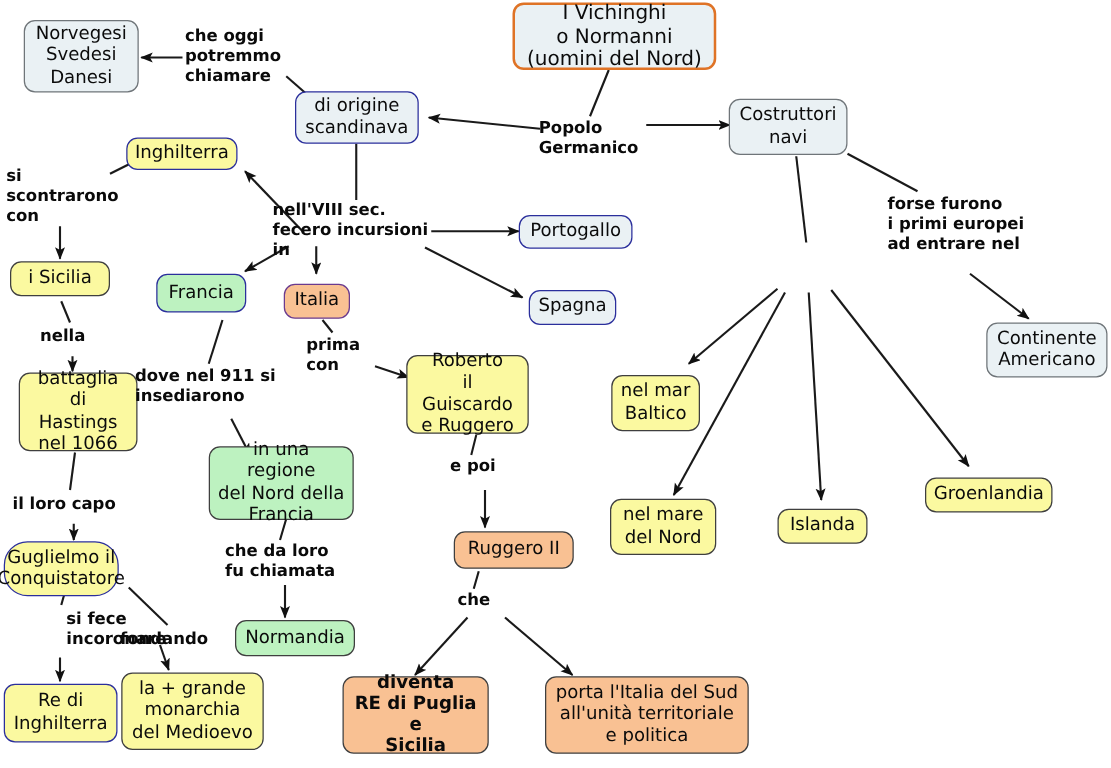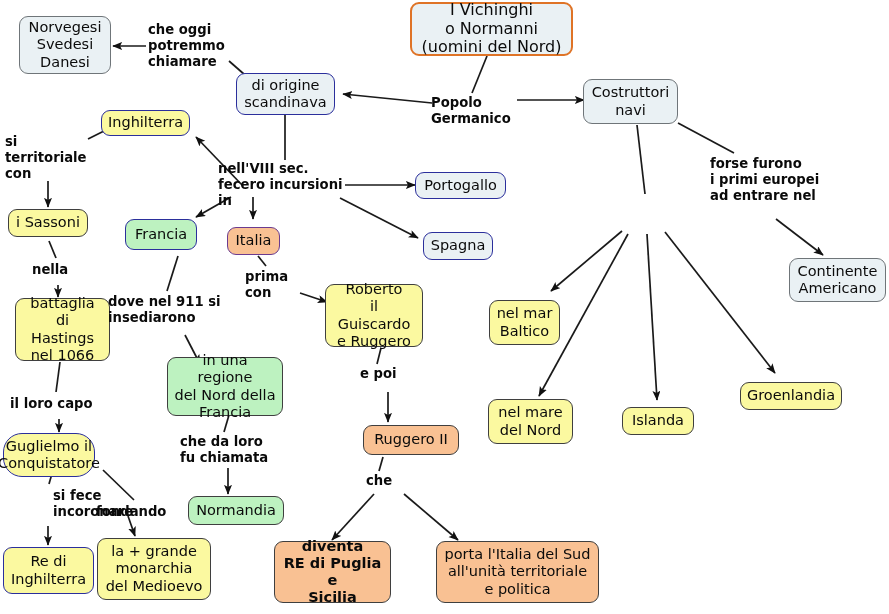--- a/index.html
+++ b/index.html
@@ -231,7 +231,7 @@
 in</div>
 
   <div class="link-label" style="left:5px; top:134px; width:88px;">si
-territoriale
+scontrarono
 con</div>
 
   <div class="link-label" style="left:32px; top:262px; width:52px;">nella</div>

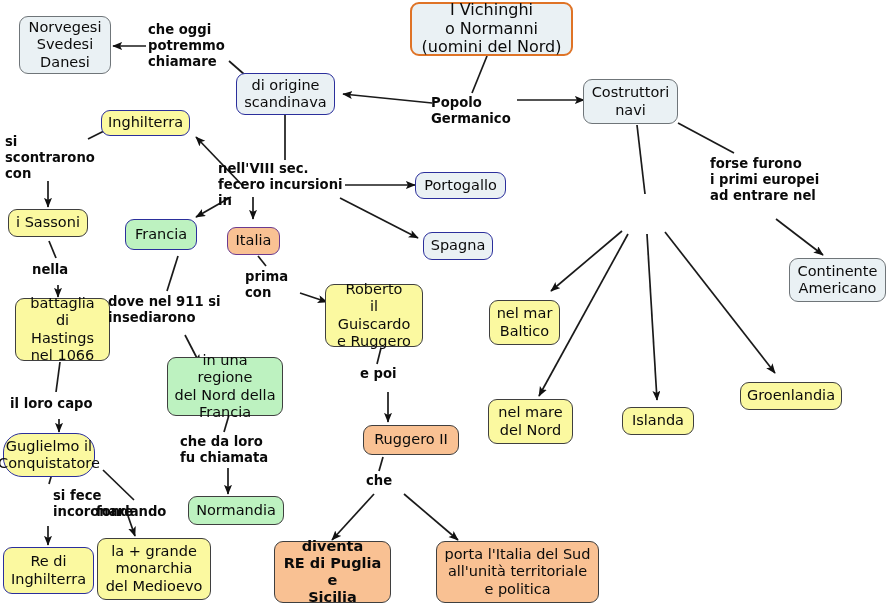--- a/index.html
+++ b/index.html
@@ -162,7 +162,7 @@
 
   <div class="node n-yellow-navy" style="left:101px; top:110px; width:89px; height:26px;">Inghilterra</div>
 
-  <div class="node n-yellow" style="left:8px; top:209px; width:80px; height:28px;">i Sassoni</div>
+  <div class="node n-yellow" style="left:8px; top:209px; width:80px; height:28px;">i Sicilia</div>
 
   <div class="node n-yellow" style="left:15px; top:298px; width:95px; height:63px;">battaglia di
 Hastings

